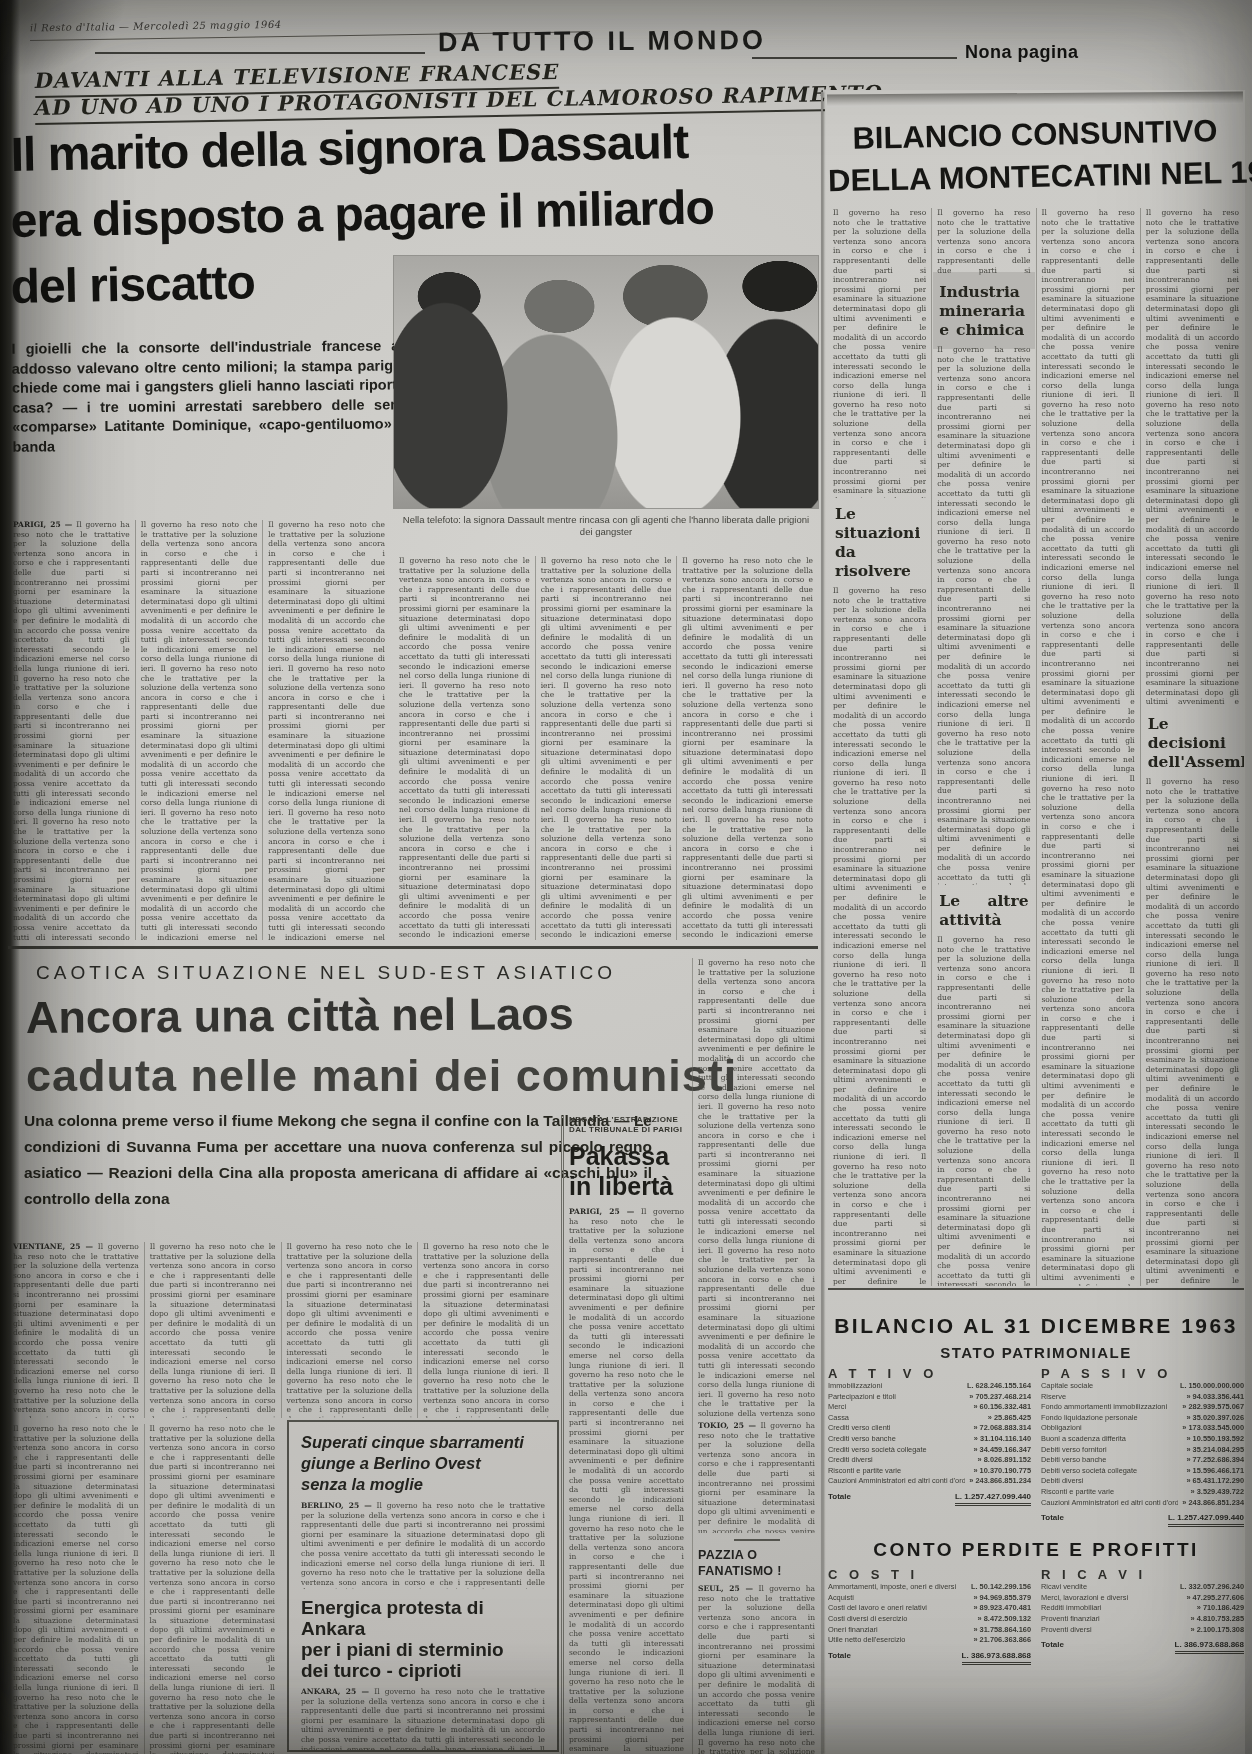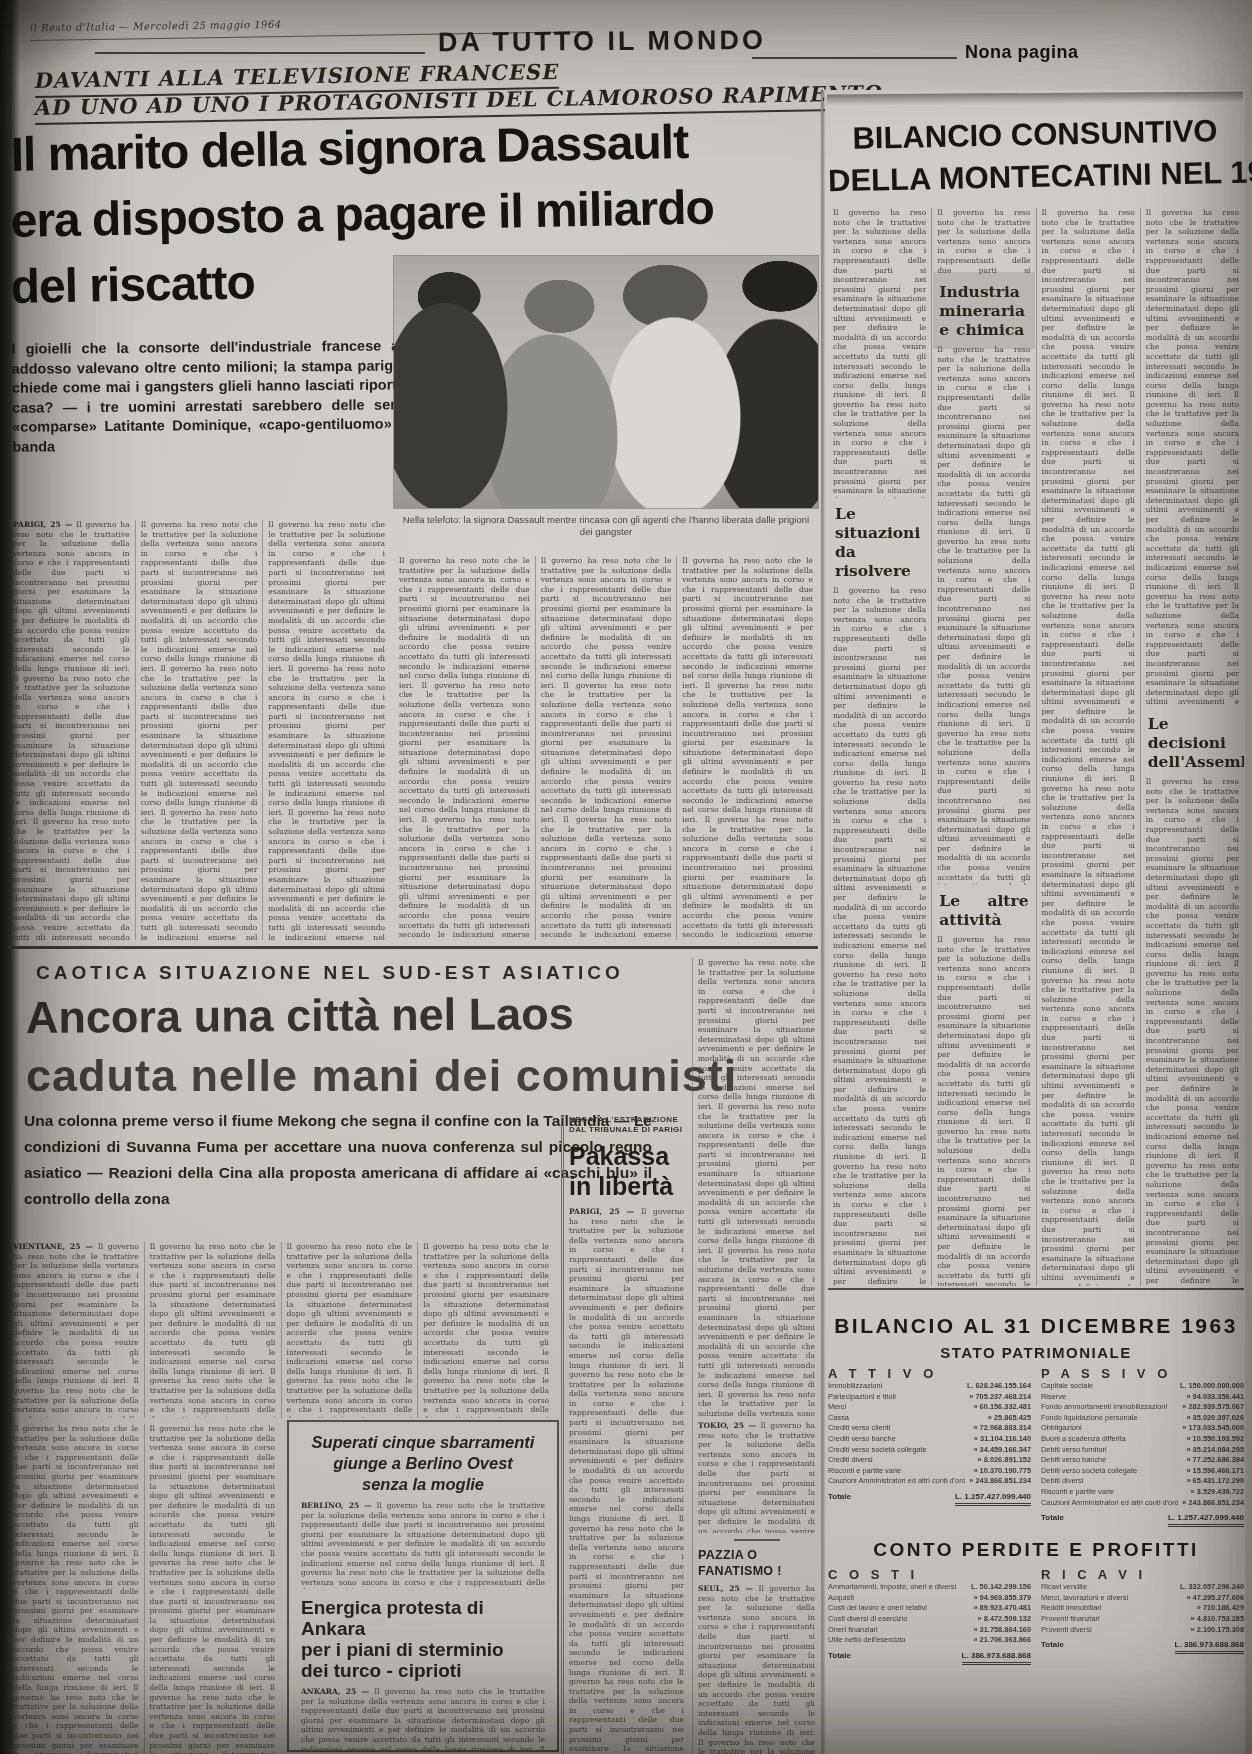--- a/index.html
+++ b/index.html
@@ -52,7 +52,7 @@
   .zone-rule{background:#3f3f3a;}
 
   
-  .laos-kicker{font-weight:bold;font-size:19px;letter-spacing:4px;color:#2c2c28;white-space:nowrap;text-align:right;}
+  .laos-kicker{font-weight:normal;font-size:19px;letter-spacing:4px;color:#2c2c28;white-space:nowrap;text-align:right;}
   .laos-h1{font-weight:bold;font-size:45px;color:#333330;letter-spacing:0;white-space:nowrap;transform:rotate(-.4deg);}
   .laos-h2{font-weight:bold;font-size:45px;color:#41413d;letter-spacing:1px;white-space:nowrap;}
   .laos-deck{font-weight:bold;font-size:15.5px;line-height:26px;text-align:justify;color:#26261f;}

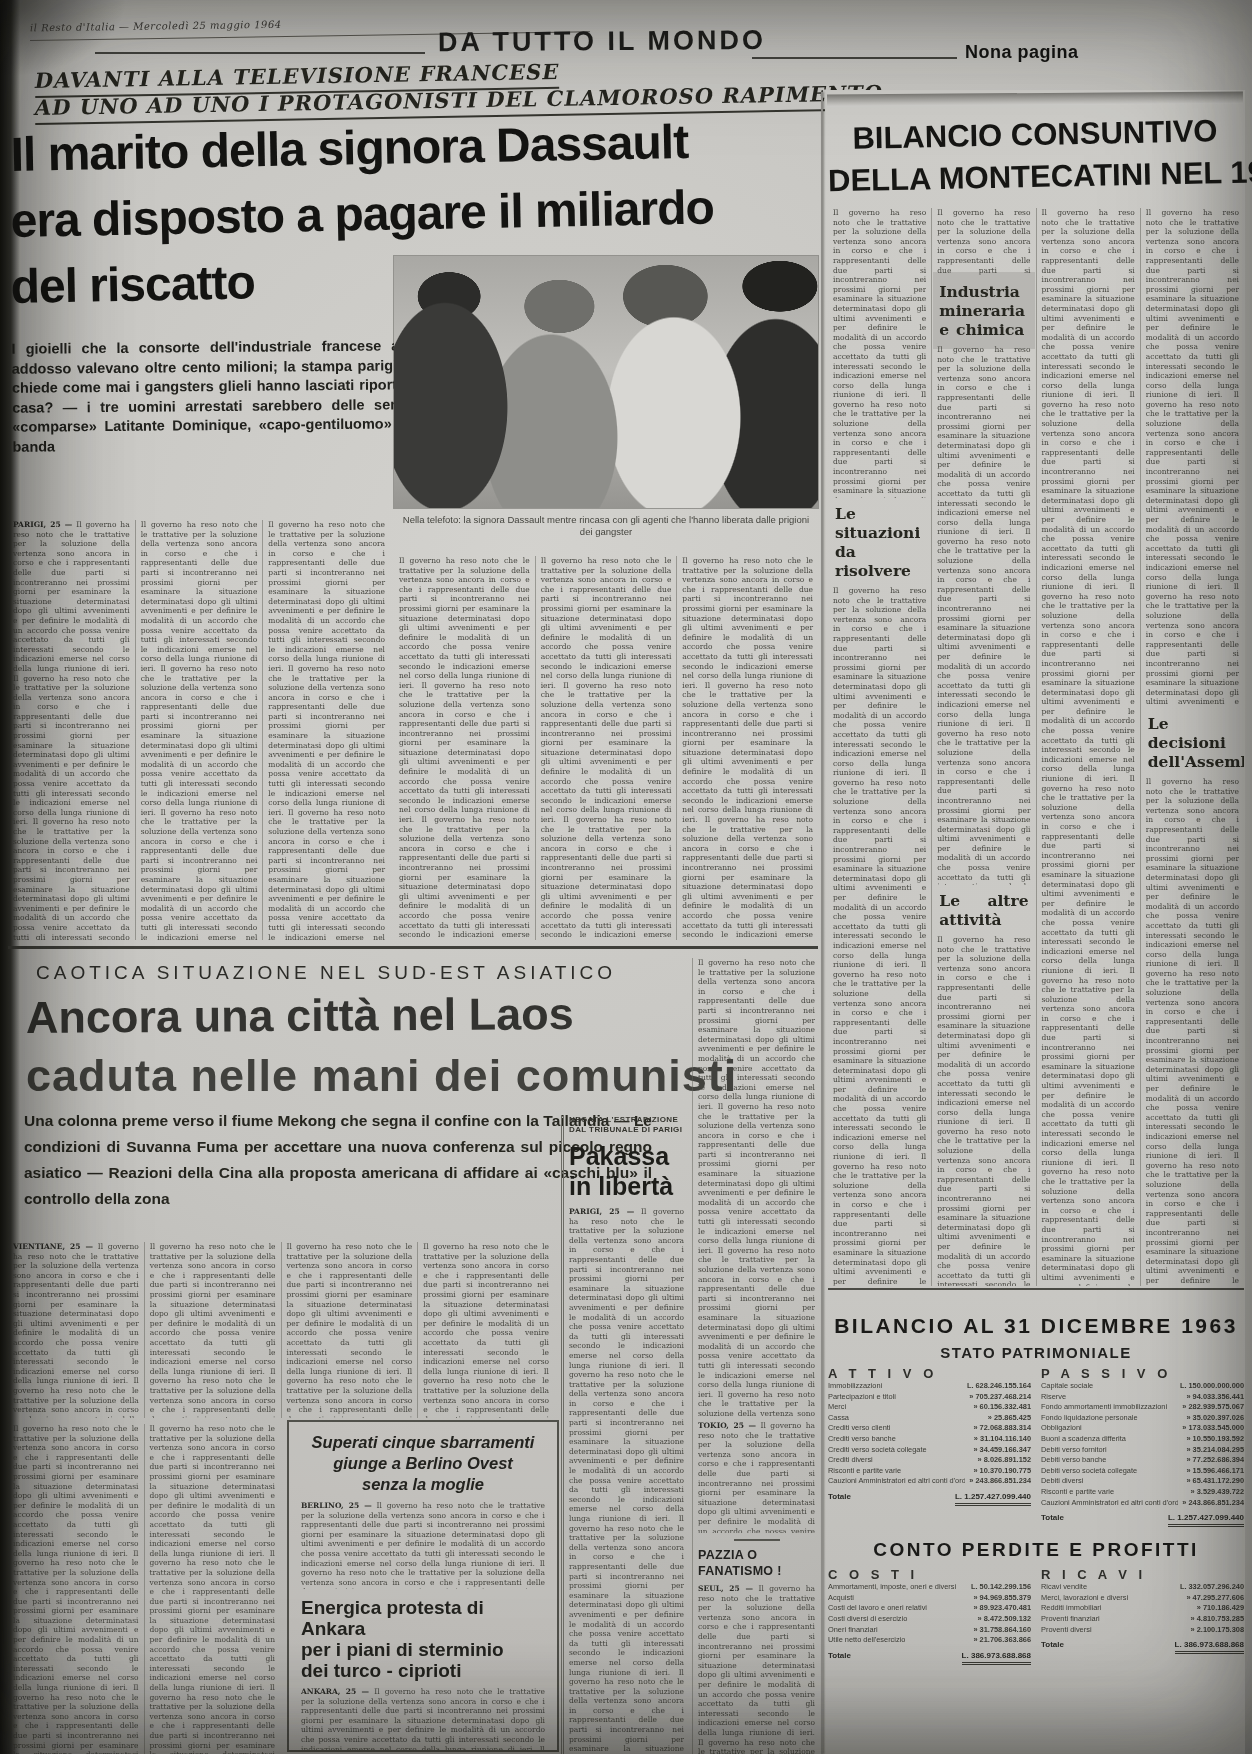--- a/index.html
+++ b/index.html
@@ -59,7 +59,7 @@
 
   
   .story-box{border:2px solid #50504a;padding:10px 12px;box-sizing:border-box;overflow:hidden;background:rgba(210,209,205,.25);}
-  .box-h-italic{font:italic bold 16.5px/21px "Liberation Sans",sans-serif;color:#23231f;white-space:pre-line;text-align:center;}
+  .box-h-italic{font:italic bold 16.5px/21px "Liberation Sans",sans-serif;color:#23231f;white-space:pre-line;}
   .box-h{font-weight:bold;font-size:19px;line-height:21px;color:#23231f;white-space:pre-line;}
 
   

